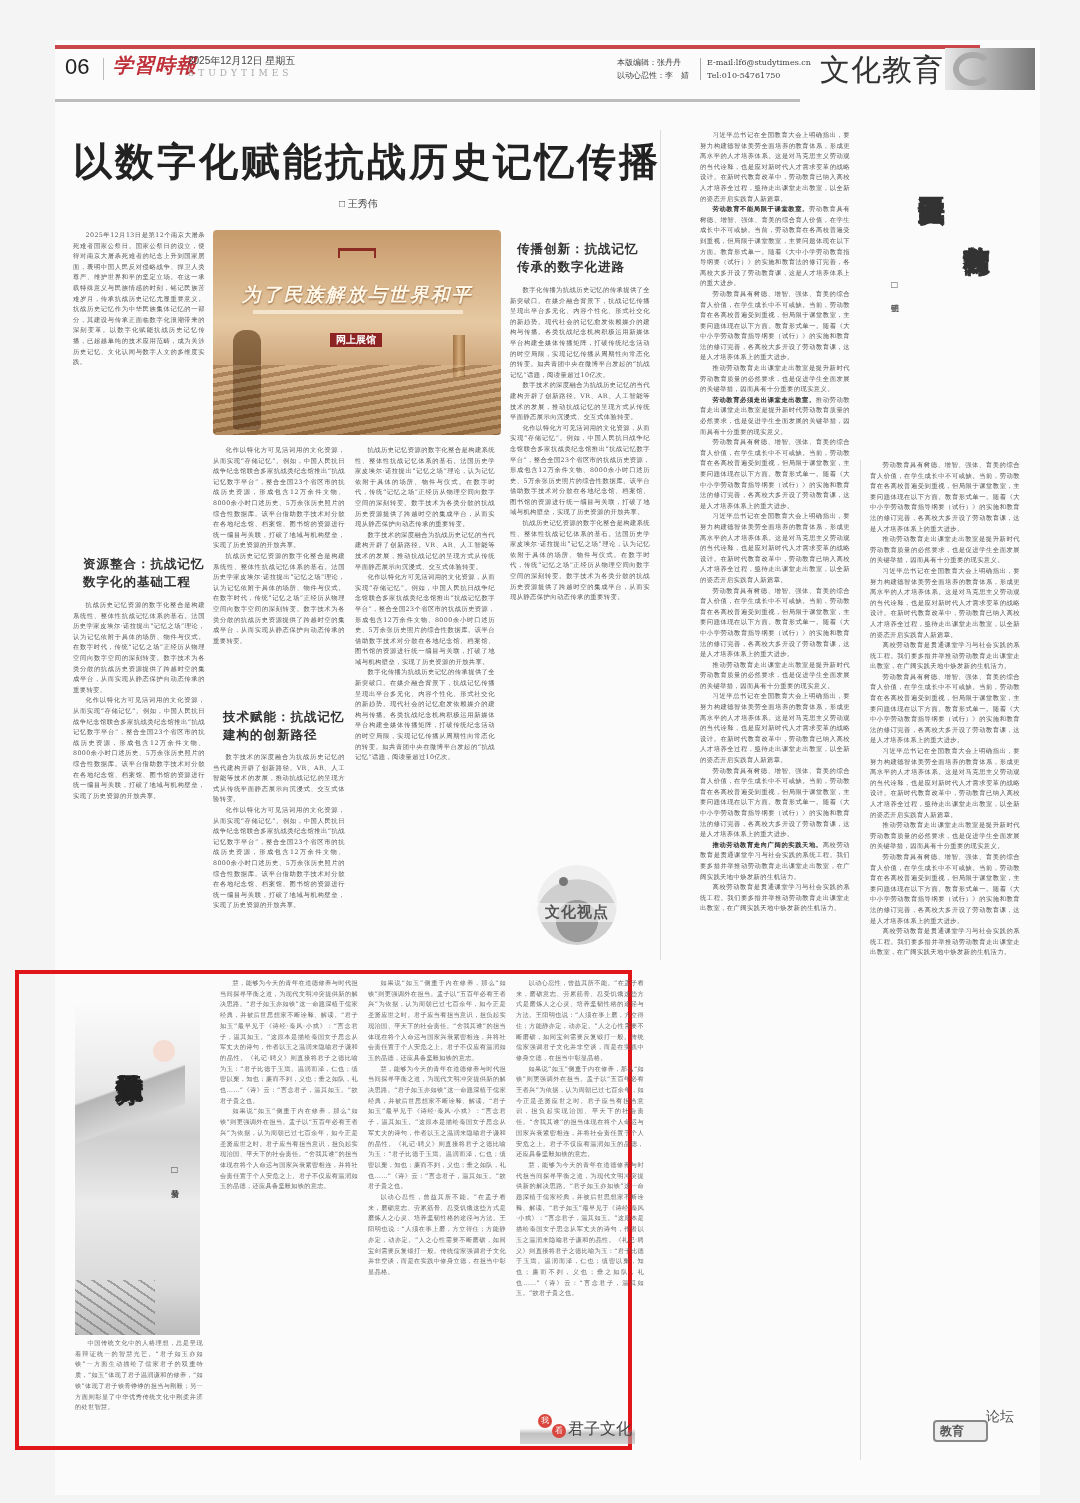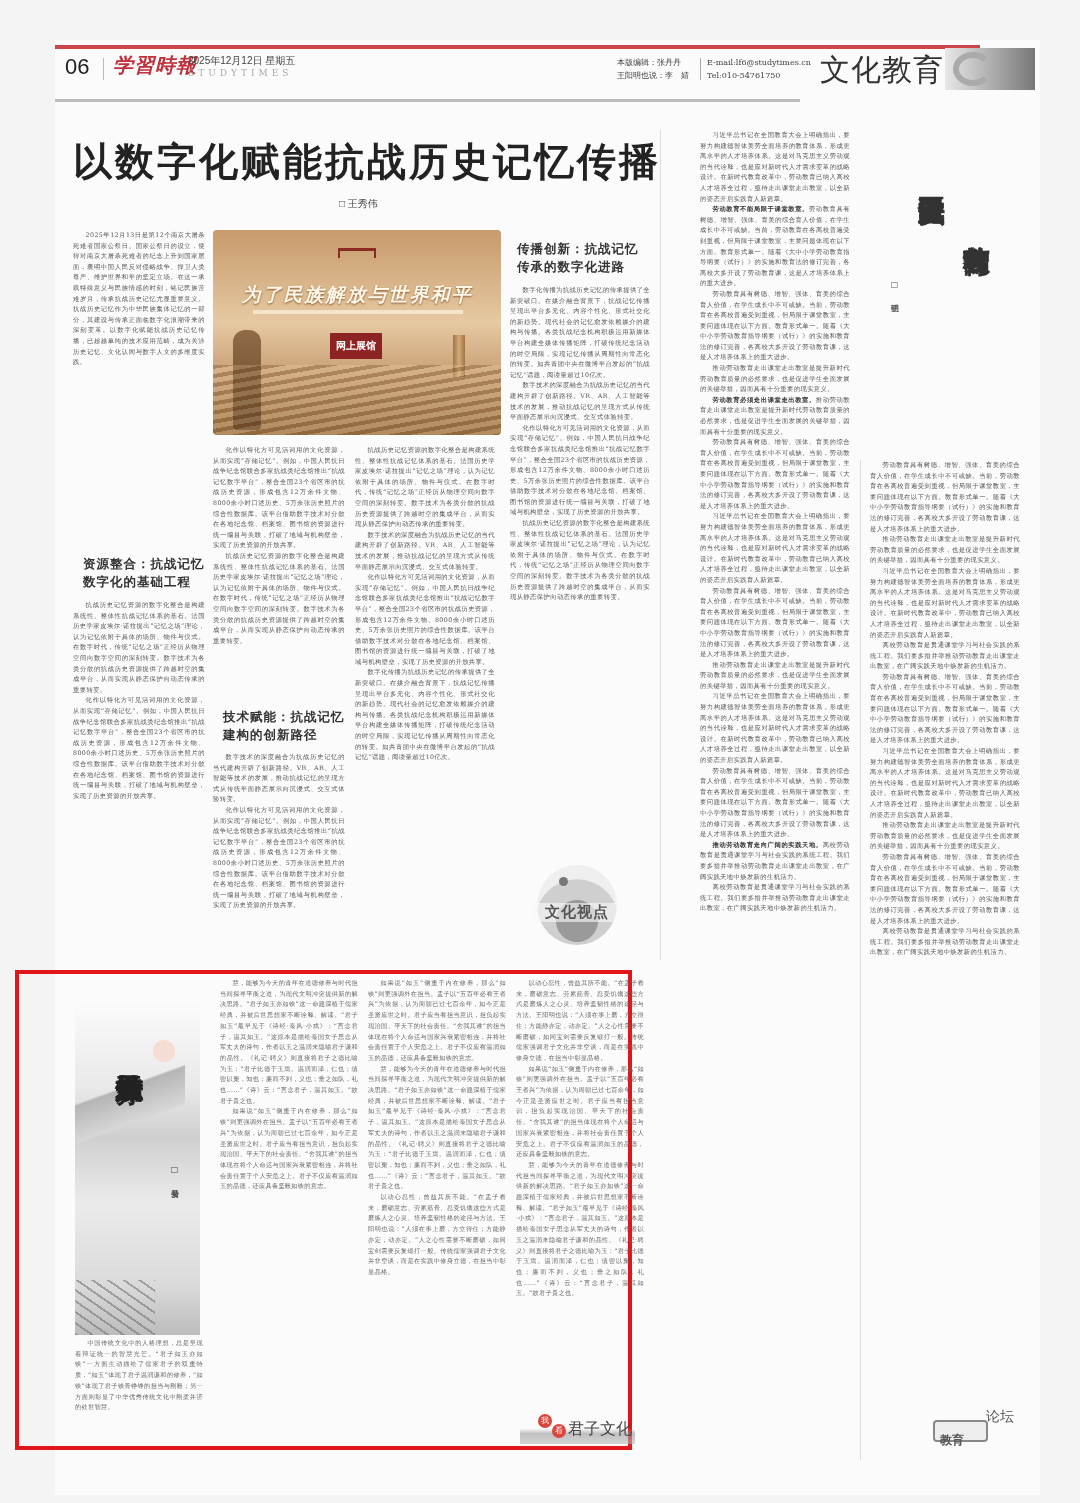--- a/index.html
+++ b/index.html
@@ -102,7 +102,7 @@
     <span class="paper-en">STUDYTIMES</span>
     <div class="editors">
       <div>本版编辑：张丹丹</div>
-      <div>王阳明也说：李　婧</div>
+      <div>以动心忍性：李　婧</div>
     </div>
     <span class="ed-sep"></span>
     <div class="contact">

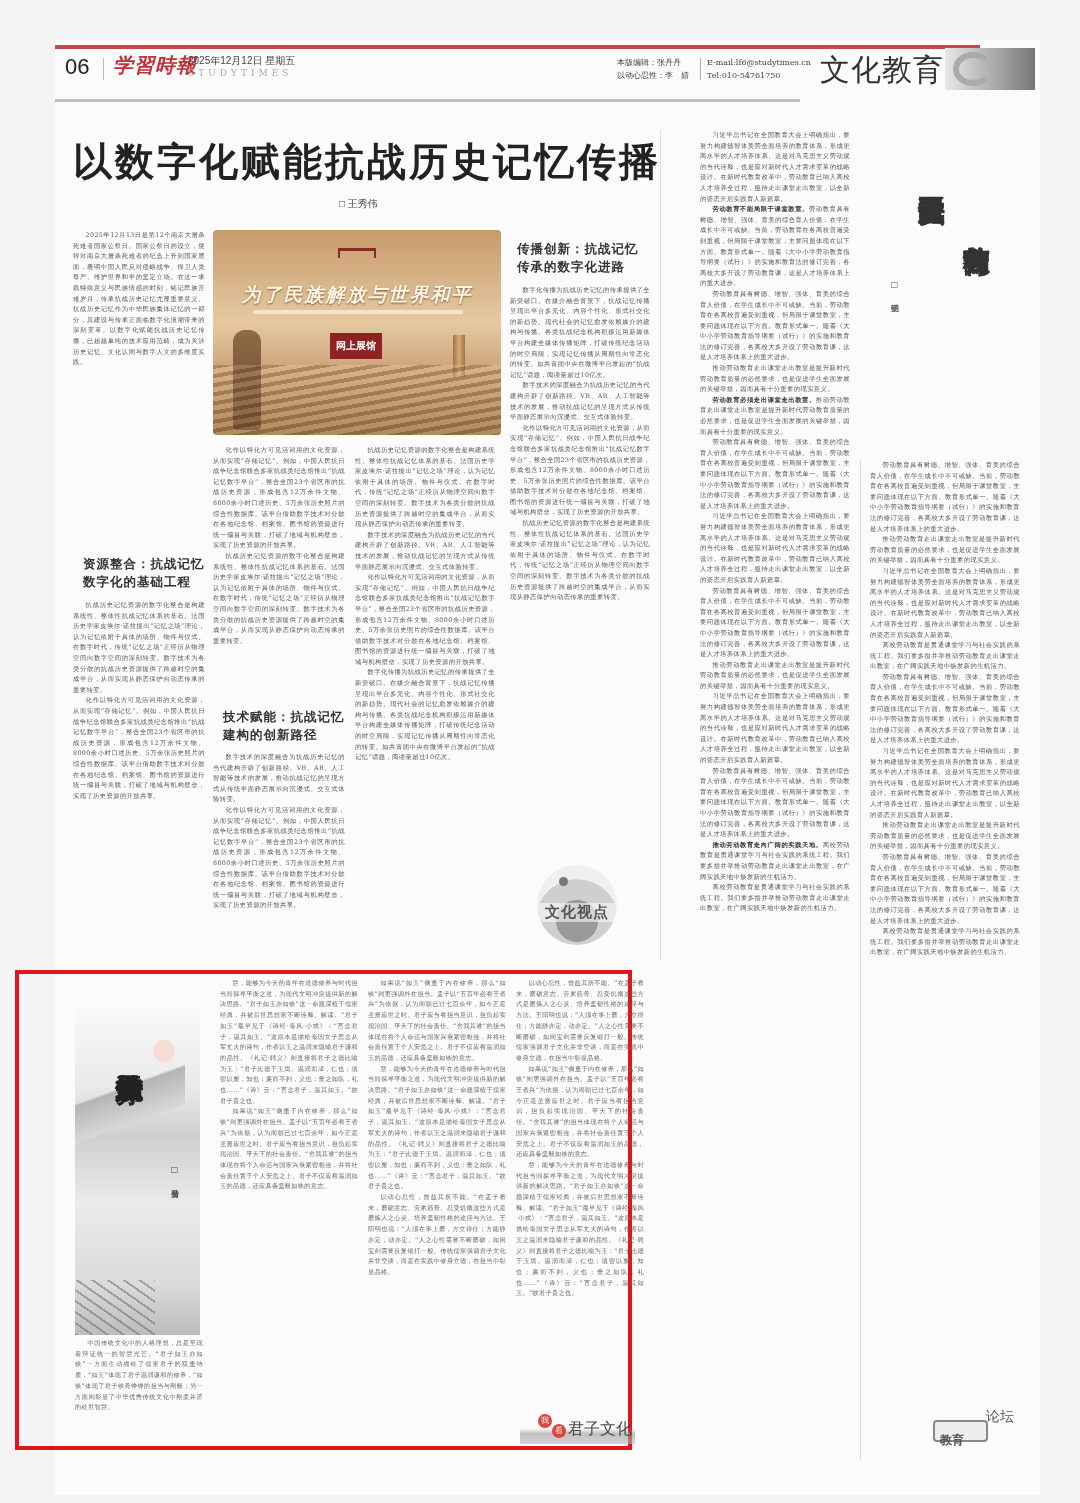--- a/index.html
+++ b/index.html
@@ -47,7 +47,7 @@
   .hero-img .logo-mark { position: absolute; left: 125px; top: 18px; width: 38px; height: 10px; border-top: 3px solid #8a2a22; border-left: 2px solid #8a2a22; border-right: 2px solid #8a2a22; }
   .hero-img .title { position: absolute; left: 0; width: 100%; top: 52px; text-align: center; font-family: "DejaVu Sans", sans-serif; font-weight: bold; font-size: 19px; color: #fff7e8; letter-spacing: 2px; text-shadow: 0 1px 2px #8a5a30; font-style: italic; }
   .hero-img .subtitle { position: absolute; left: 40px; width: 210px; top: 80px; height: 4px; background: rgba(255,250,235,0.6); }
-  .hero-img .badge { position: absolute; left: 117px; top: 103px; padding: 6px 6px; background: #8e2323; color: #fff; font-size: 10px; font-weight: bold; }
+  .hero-img .badge { position: absolute; left: 117px; top: 103px; padding: 0 6px; background: #8e2323; color: #fff; font-size: 10px; font-weight: bold; }
   .hero-img .soldier { position: absolute; left: 20px; top: 100px; width: 28px; height: 100px; background: linear-gradient(180deg, #7a5632, #5a3a1f); border-radius: 12px 12px 4px 4px; opacity: 0.8; }
   .hero-img .tower { position: absolute; left: 240px; top: 105px; width: 12px; height: 42px; background: linear-gradient(90deg,#a17345,#d3aa78,#a17345); }
   .hero-img .ridges { position: absolute; left: 0; bottom: 0; width: 100%; height: 70px; background: repeating-linear-gradient(170deg, rgba(120,80,40,0.35) 0 4px, rgba(255,230,190,0.2) 4px 9px); }

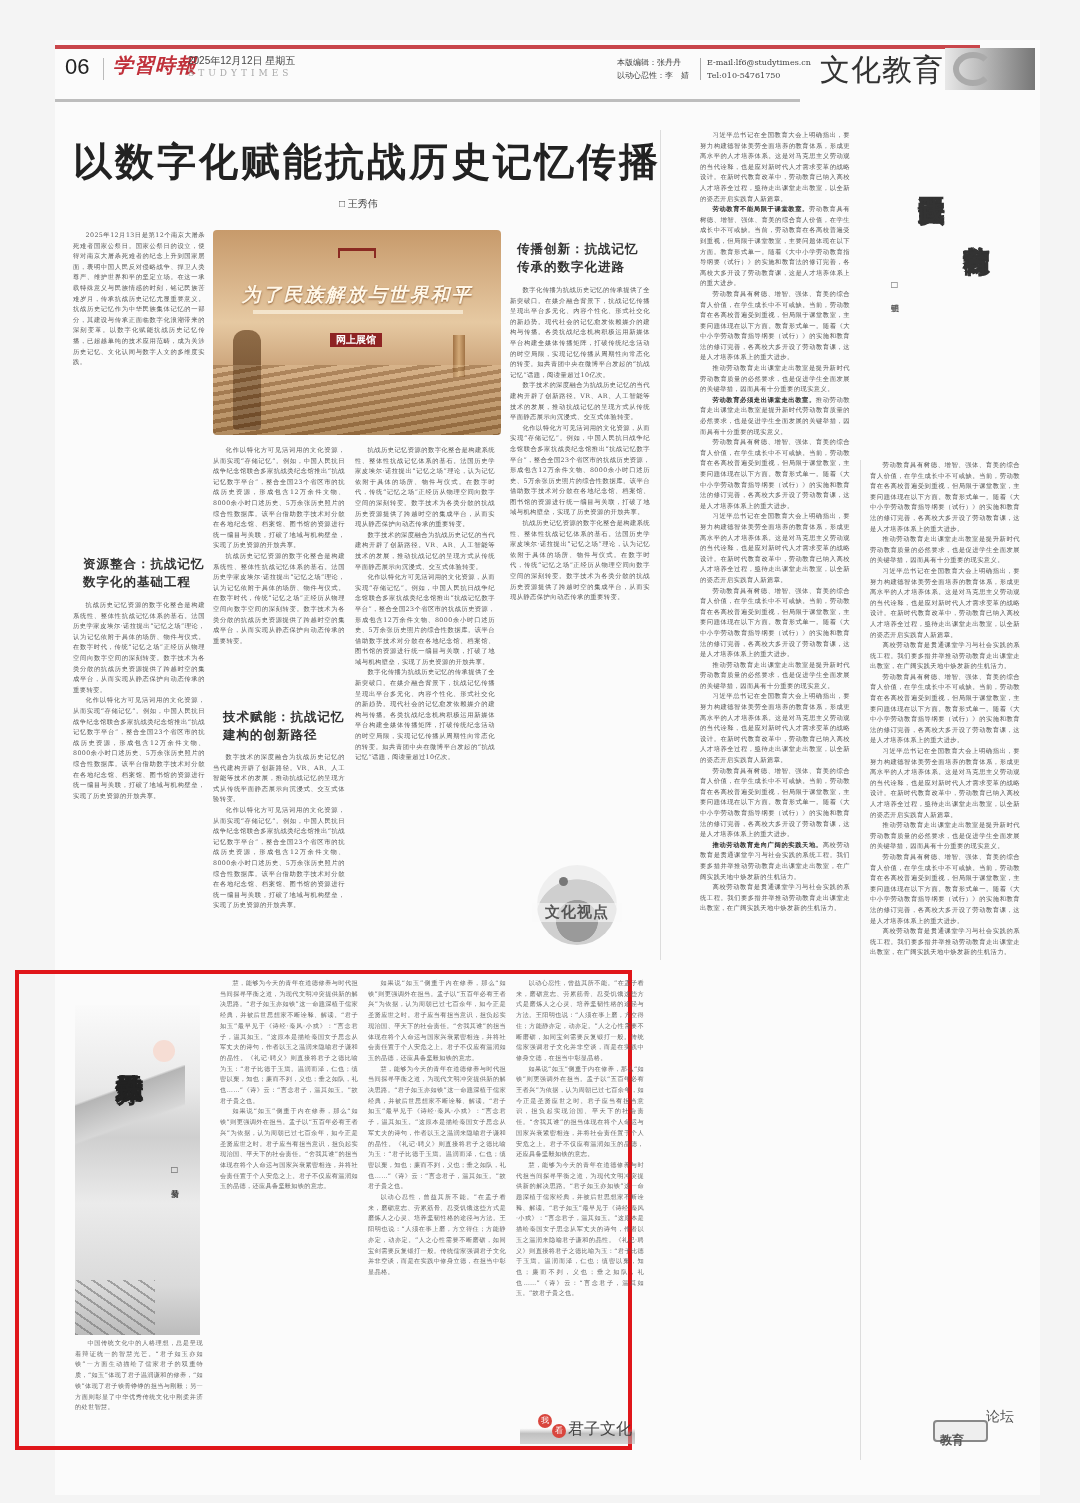--- a/index.html
+++ b/index.html
@@ -85,7 +85,7 @@
 
   .edu-forum { position: absolute; left: 868px; top: 1368px; width: 110px; height: 40px; }
   .edu-forum .bubble { position: absolute; left: 10px; top: 12px; width: 55px; height: 22px; border: 2px solid #888; border-radius: 4px; background: #eee; }
-  .edu-forum .t1 { position: absolute; left: 17px; top: 24px; font-family: "DejaVu Sans", sans-serif; font-size: 12px; font-weight: bold; color: #555; }
+  .edu-forum .t1 { position: absolute; left: 17px; top: 15px; font-family: "DejaVu Sans", sans-serif; font-size: 12px; font-weight: bold; color: #555; }
   .edu-forum .t2 { position: absolute; left: 63px; top: 0; font-size: 14px; color: #555; }
 </style>
 </head>

